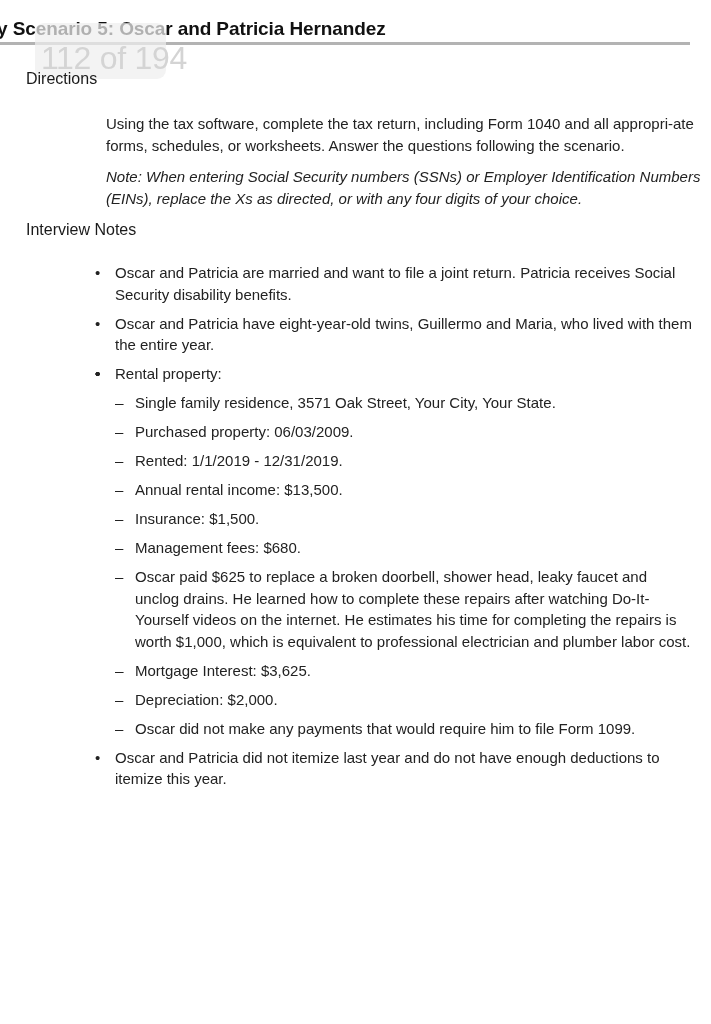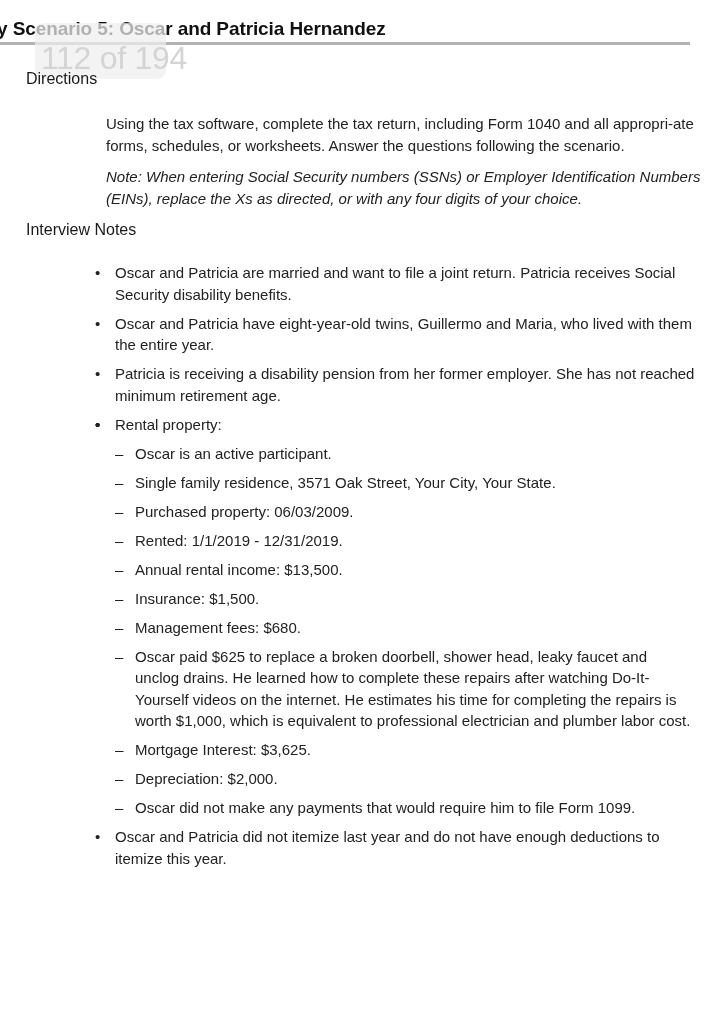--- a/index.html
+++ b/index.html
@@ -58,7 +58,7 @@
 <ul class="notes" id="notes">
     <li class="item lvl1" style="margin-top: 0px;"><span class="marker">•</span><span>Oscar and Patricia are married and want to file a joint return. Patricia receives Social Security disability benefits.</span></li>
     <li class="item lvl1" style="margin-top: 7.5px;"><span class="marker">•</span><span>Oscar and Patricia have eight-year-old twins, Guillermo and Maria, who lived with them the entire year.</span></li>
-    <li class="item lvl1" style="margin-top: 7.5px;"><span class="marker">•</span><span>Patricia is receiving a disability pension from her former employer. She has not reached minimum retirement age.</span></li>
+    <li class="item lvl1" style="margin-top: 7.5px;"><span class="marker">•</span></li>
     <li class="item lvl1" style="margin-top: 7.5px;"><span class="marker">•</span></li>
     <li class="item lvl1" style="margin-top: 7.5px;"><span class="marker">•</span></li>
     <li class="item lvl1" style="margin-top: 7.5px;"><span class="marker">•</span><span>Rental property:</span></li>

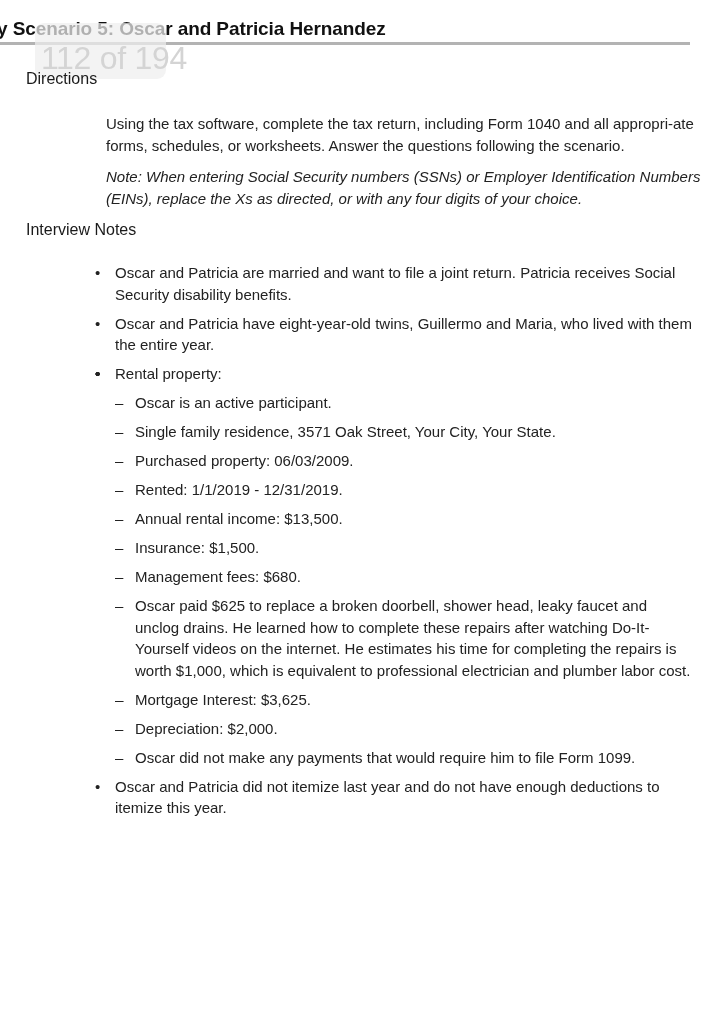--- a/index.html
+++ b/index.html
@@ -62,7 +62,7 @@
     <li class="item lvl1" style="margin-top: 7.5px;"><span class="marker">•</span></li>
     <li class="item lvl1" style="margin-top: 7.5px;"><span class="marker">•</span></li>
     <li class="item lvl1" style="margin-top: 7.5px;"><span class="marker">•</span><span>Rental property:</span></li>
-    <li class="item lvl2" style="margin-top: 7.5px;"><span class="marker">–</span><span>Oscar is an active participant.</span></li>
+    <li class="item lvl2" style="margin-top: 7.5px;"><span class="marker">–</span></li>
     <li class="item lvl2" style="margin-top: 7.5px;"><span class="marker">–</span><span>Single family residence, 3571 Oak Street, Your City, Your State.</span></li>
     <li class="item lvl2" style="margin-top: 7.5px;"><span class="marker">–</span><span>Purchased property: 06/03/2009.</span></li>
     <li class="item lvl2" style="margin-top: 7.5px;"><span class="marker">–</span><span>Rented: 1/1/2019 - 12/31/2019.</span></li>

